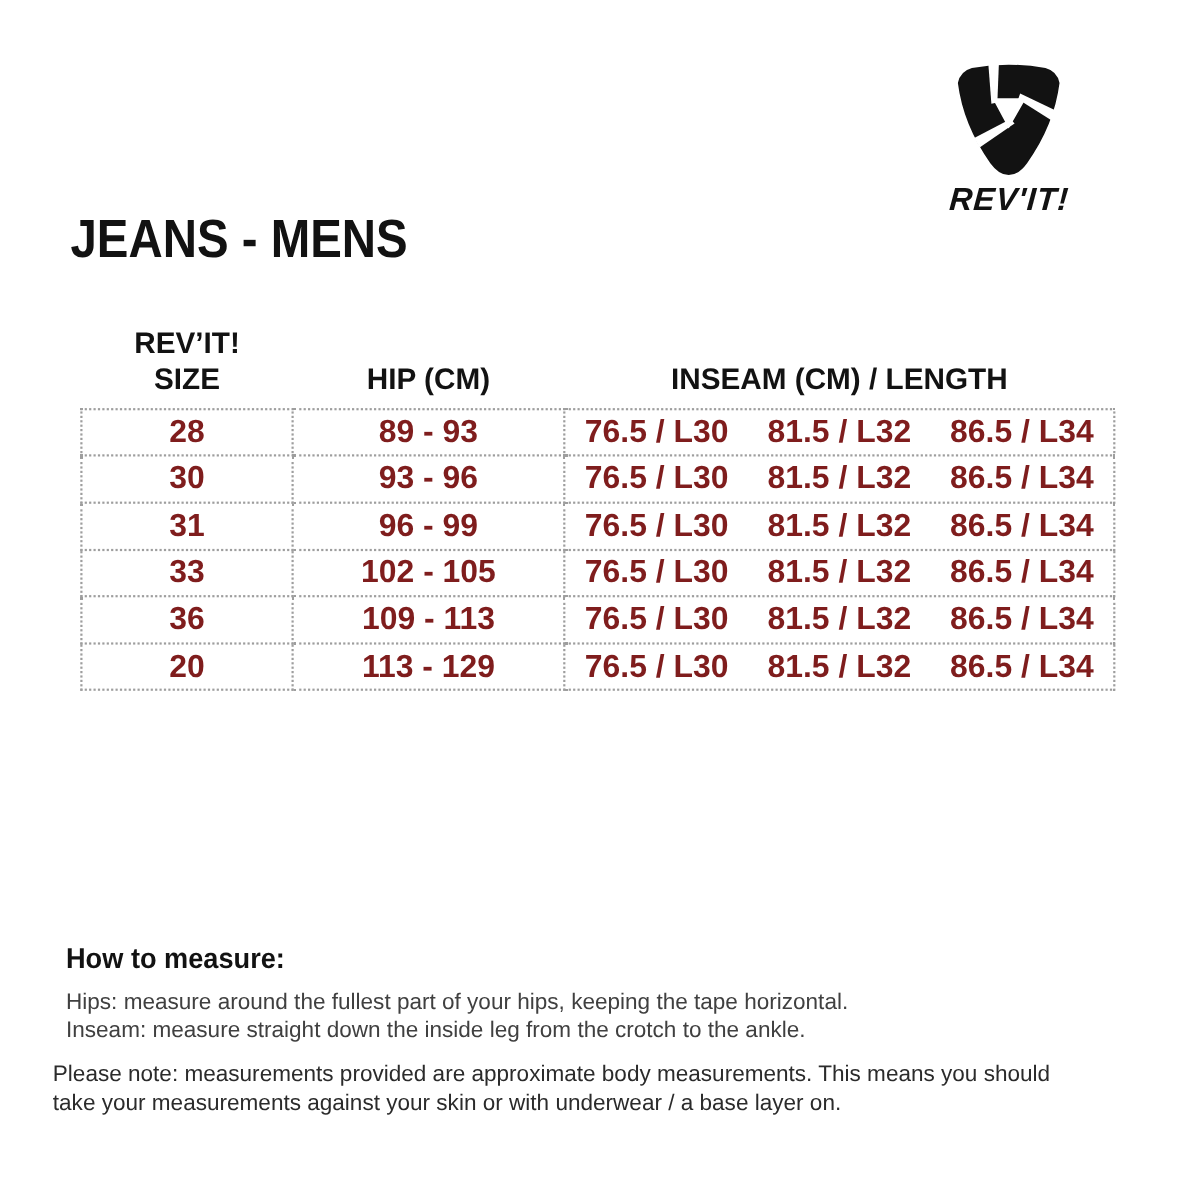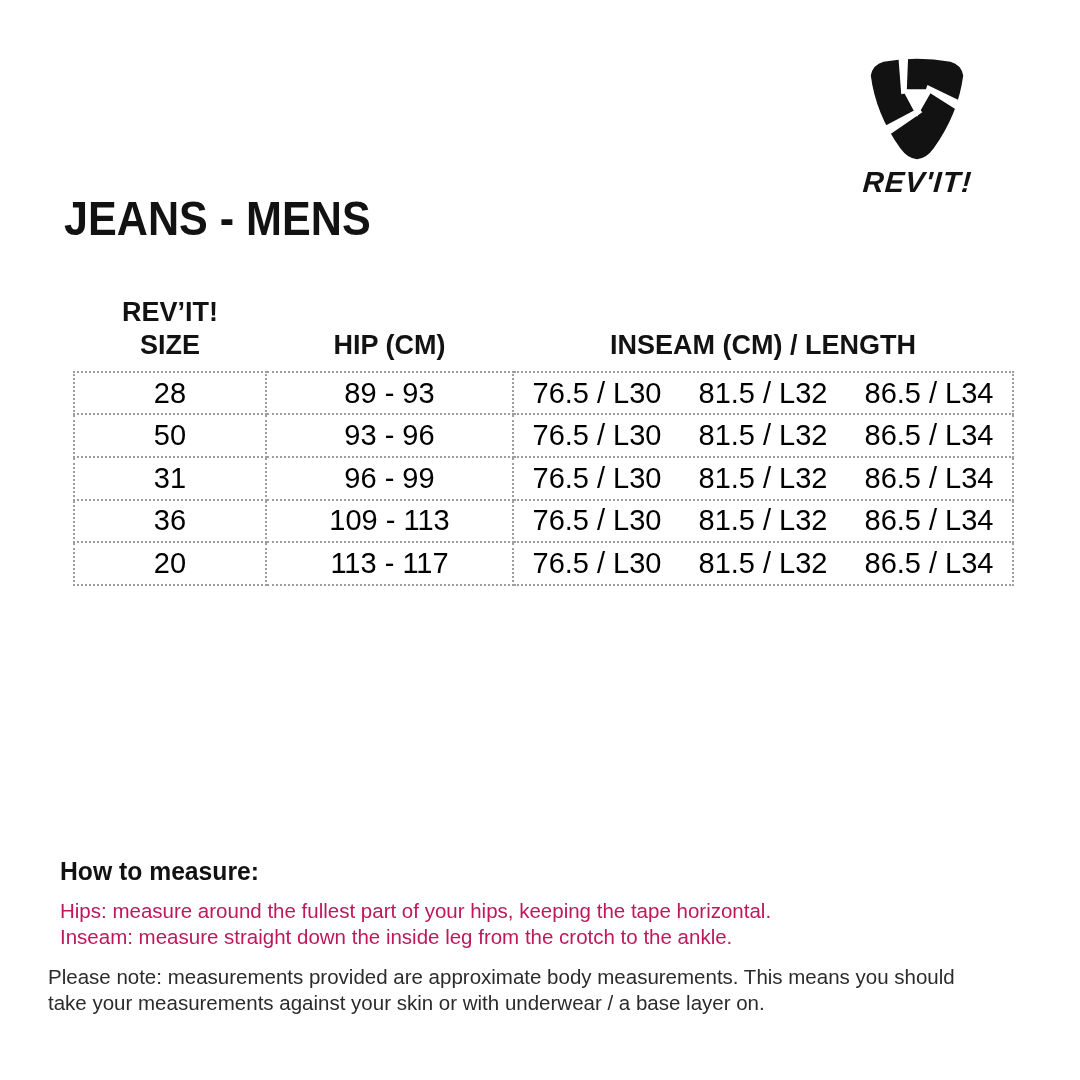--- a/index.html
+++ b/index.html
@@ -50,8 +50,8 @@
   .size-table tbody td{
     border:2px dotted #9e9e9e;
     height:40.6px; padding:0;
-    font-size:29px; font-weight:normal; text-align:center;
-    vertical-align:middle; color:#000000;
+    font-size:29px; font-weight:bold; text-align:center;
+    vertical-align:middle; color:#7f1d1d;
   }
   .inseam-cell{display:flex; width:100%; height:100%; align-items:center;}
   .inseam-cell span{flex:1 1 0; }

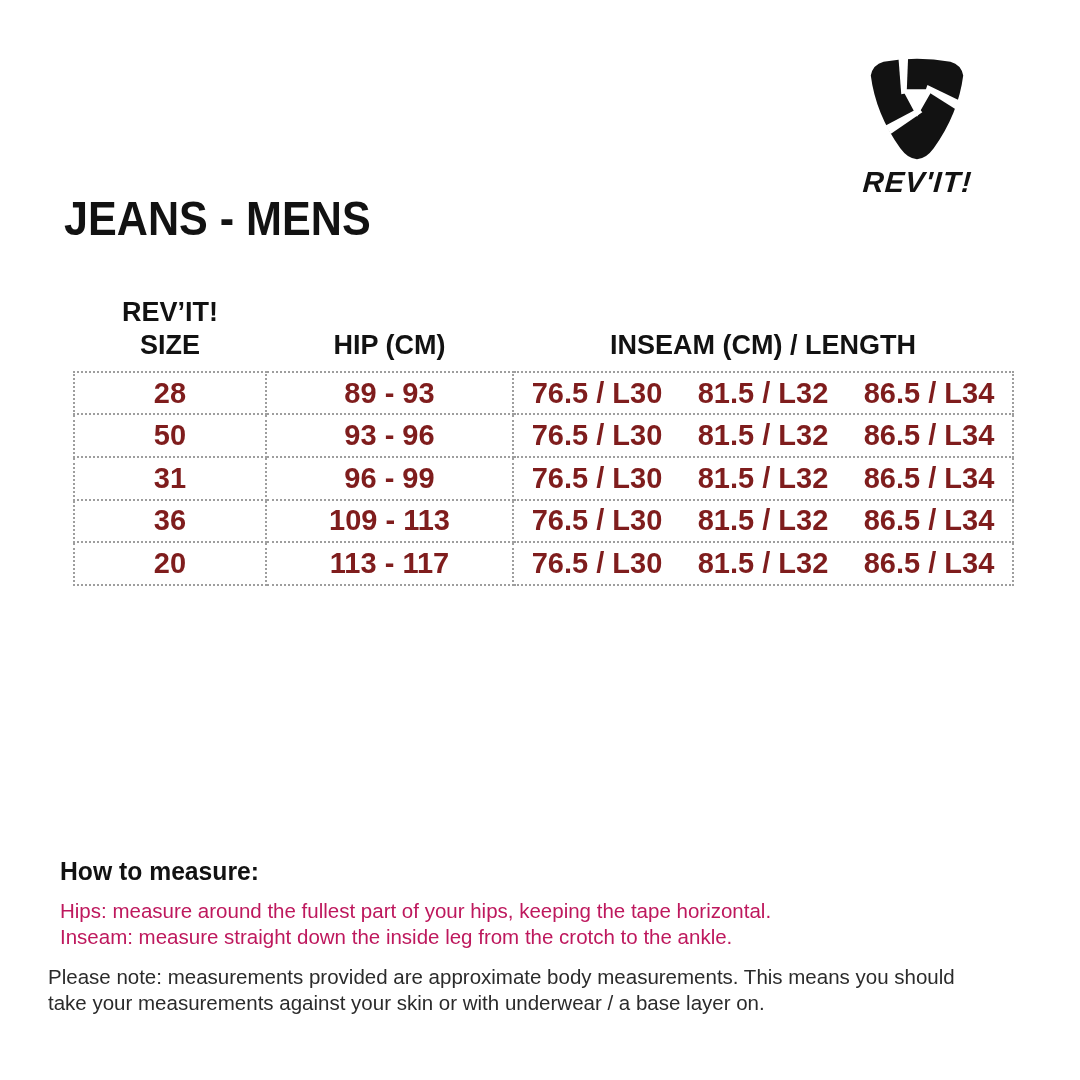--- a/index.html
+++ b/index.html
@@ -128,7 +128,7 @@
           </td>
       </tr>
       <tr>
-        <td>50</td>
+        <td>30</td>
         <td>93 - 96</td>
         <td>
             <div class="inseam-cell">

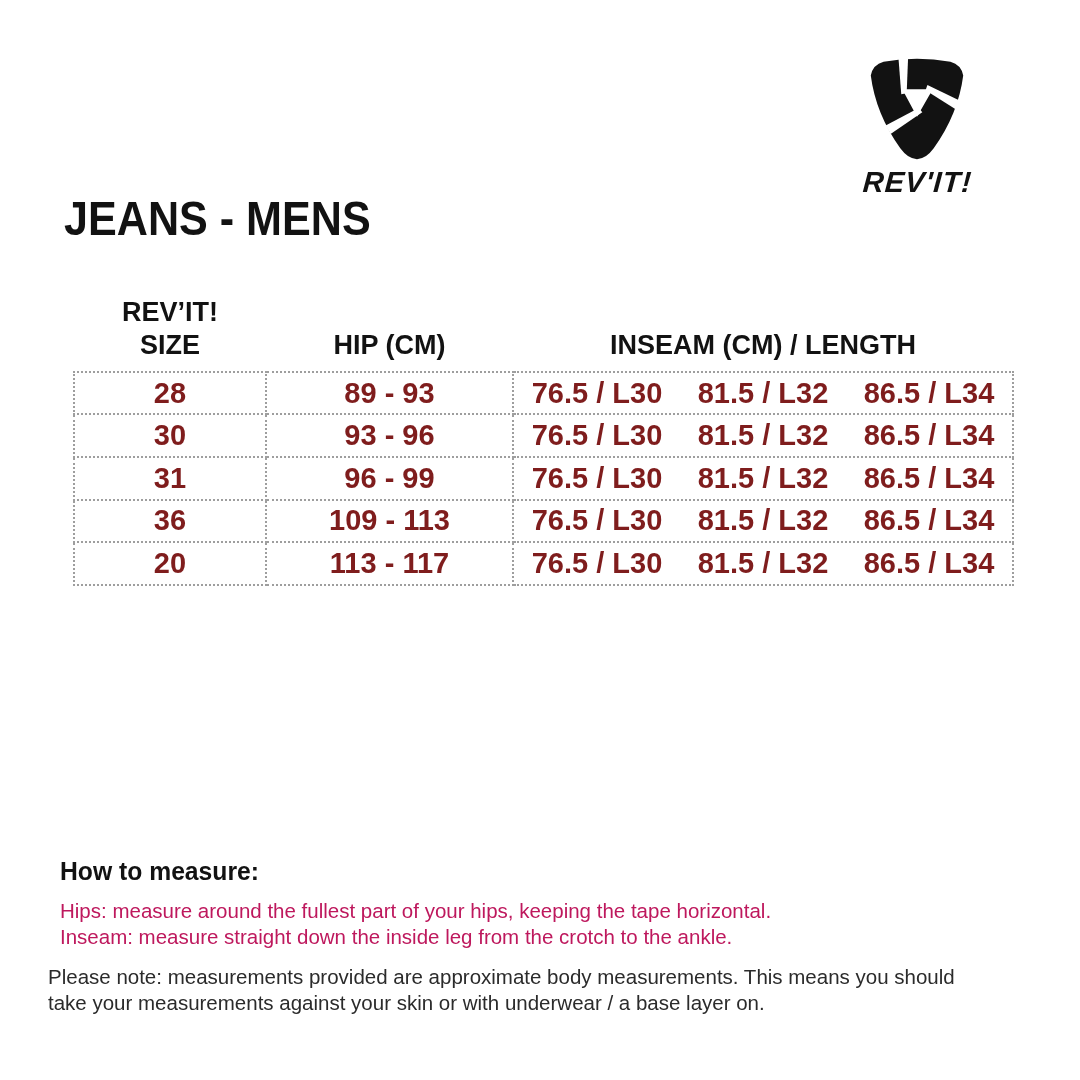--- a/index.html
+++ b/index.html
@@ -150,6 +150,17 @@
           </td>
       </tr>
       <tr>
+        <td>33</td>
+        <td>102 - 105</td>
+        <td>
+            <div class="inseam-cell">
+          <span>76.5 / L30</span>
+          <span>81.5 / L32</span>
+          <span>86.5 / L34</span>
+        </div>
+          </td>
+      </tr>
+      <tr>
         <td>36</td>
         <td>109 - 113</td>
         <td>

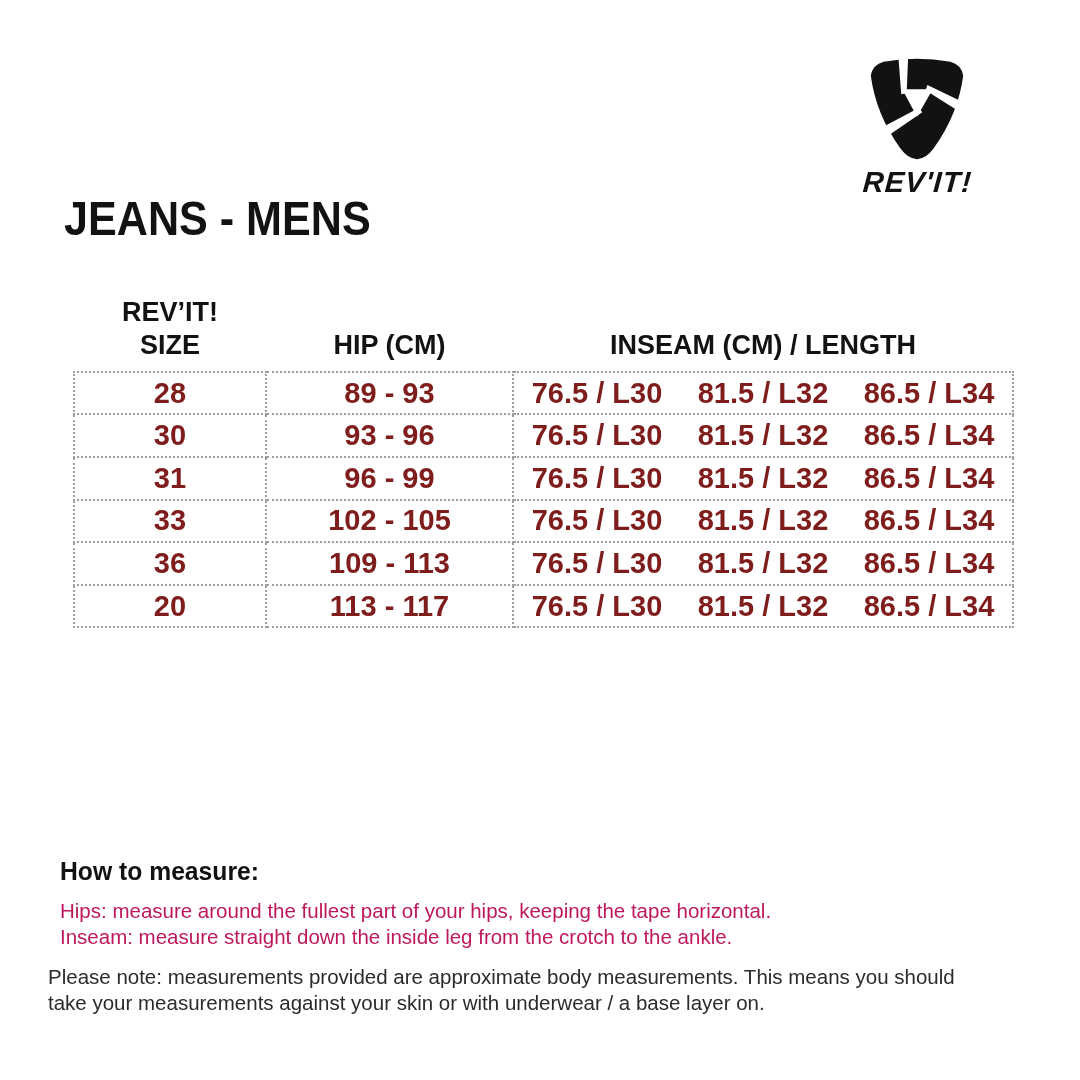--- a/index.html
+++ b/index.html
@@ -173,7 +173,7 @@
       </tr>
       <tr>
         <td>20</td>
-        <td>113 - 117</td>
+        <td>113 - 129</td>
         <td>
             <div class="inseam-cell">
           <span>76.5 / L30</span>

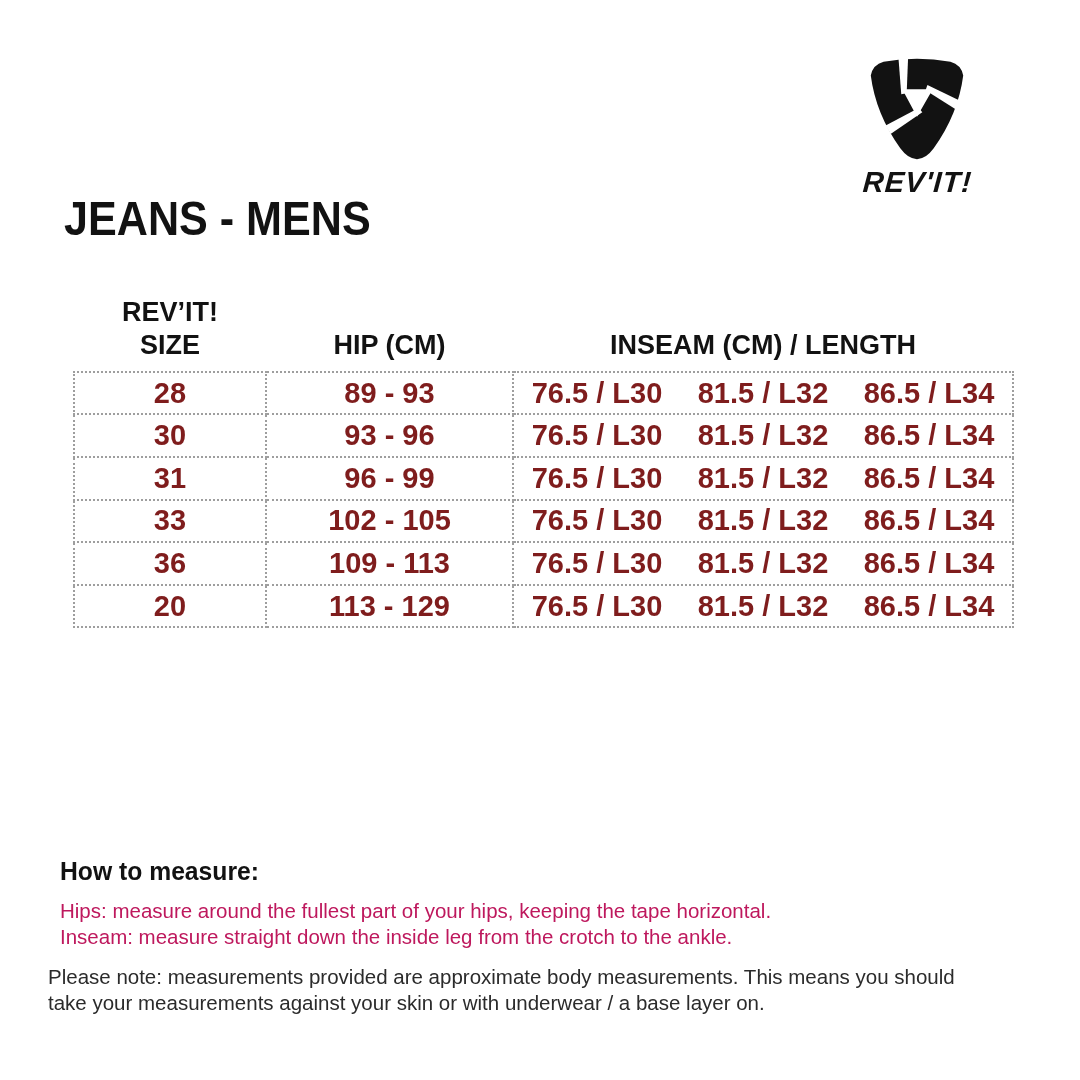--- a/index.html
+++ b/index.html
@@ -65,7 +65,7 @@
   }
   .howto-lines{
     position:absolute; left:60px; top:898px; width:960px;
-    font-size:20.5px; line-height:1.26; color:#be185d;
+    font-size:20.5px; line-height:1.26; color:#404040;
   }
   .howto-note{
     position:absolute; left:48px; top:964px; width:940px;

